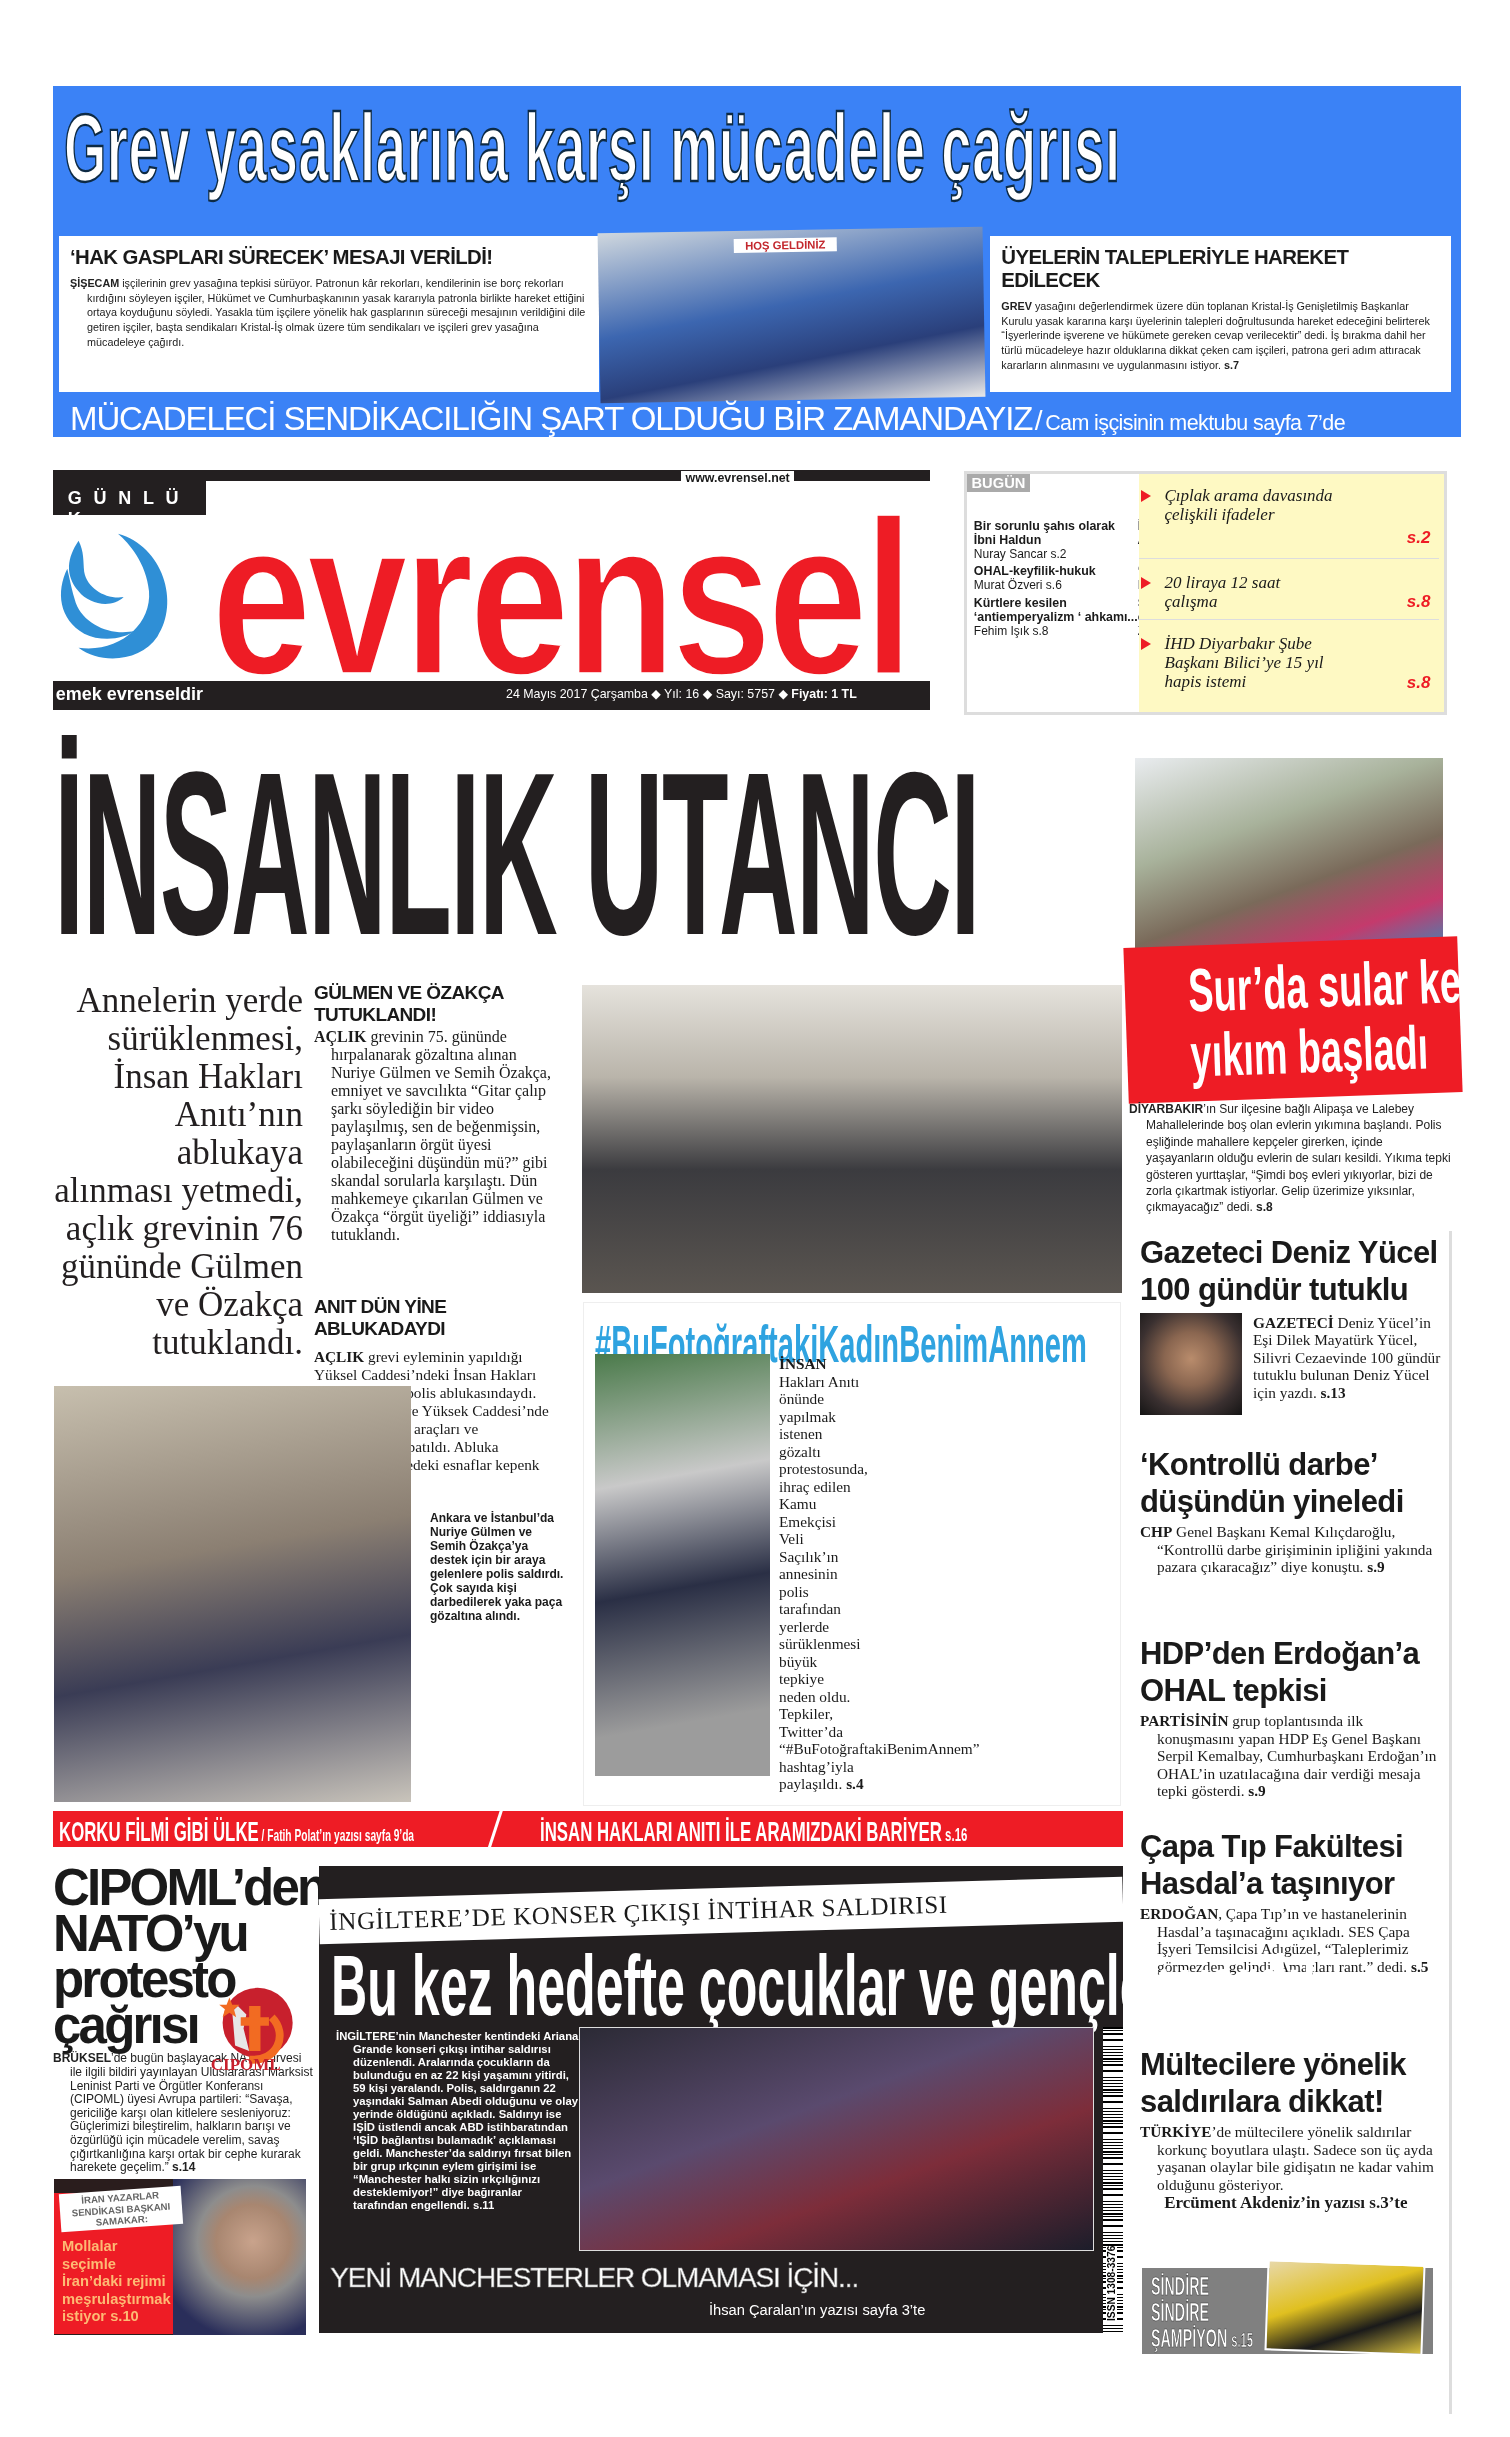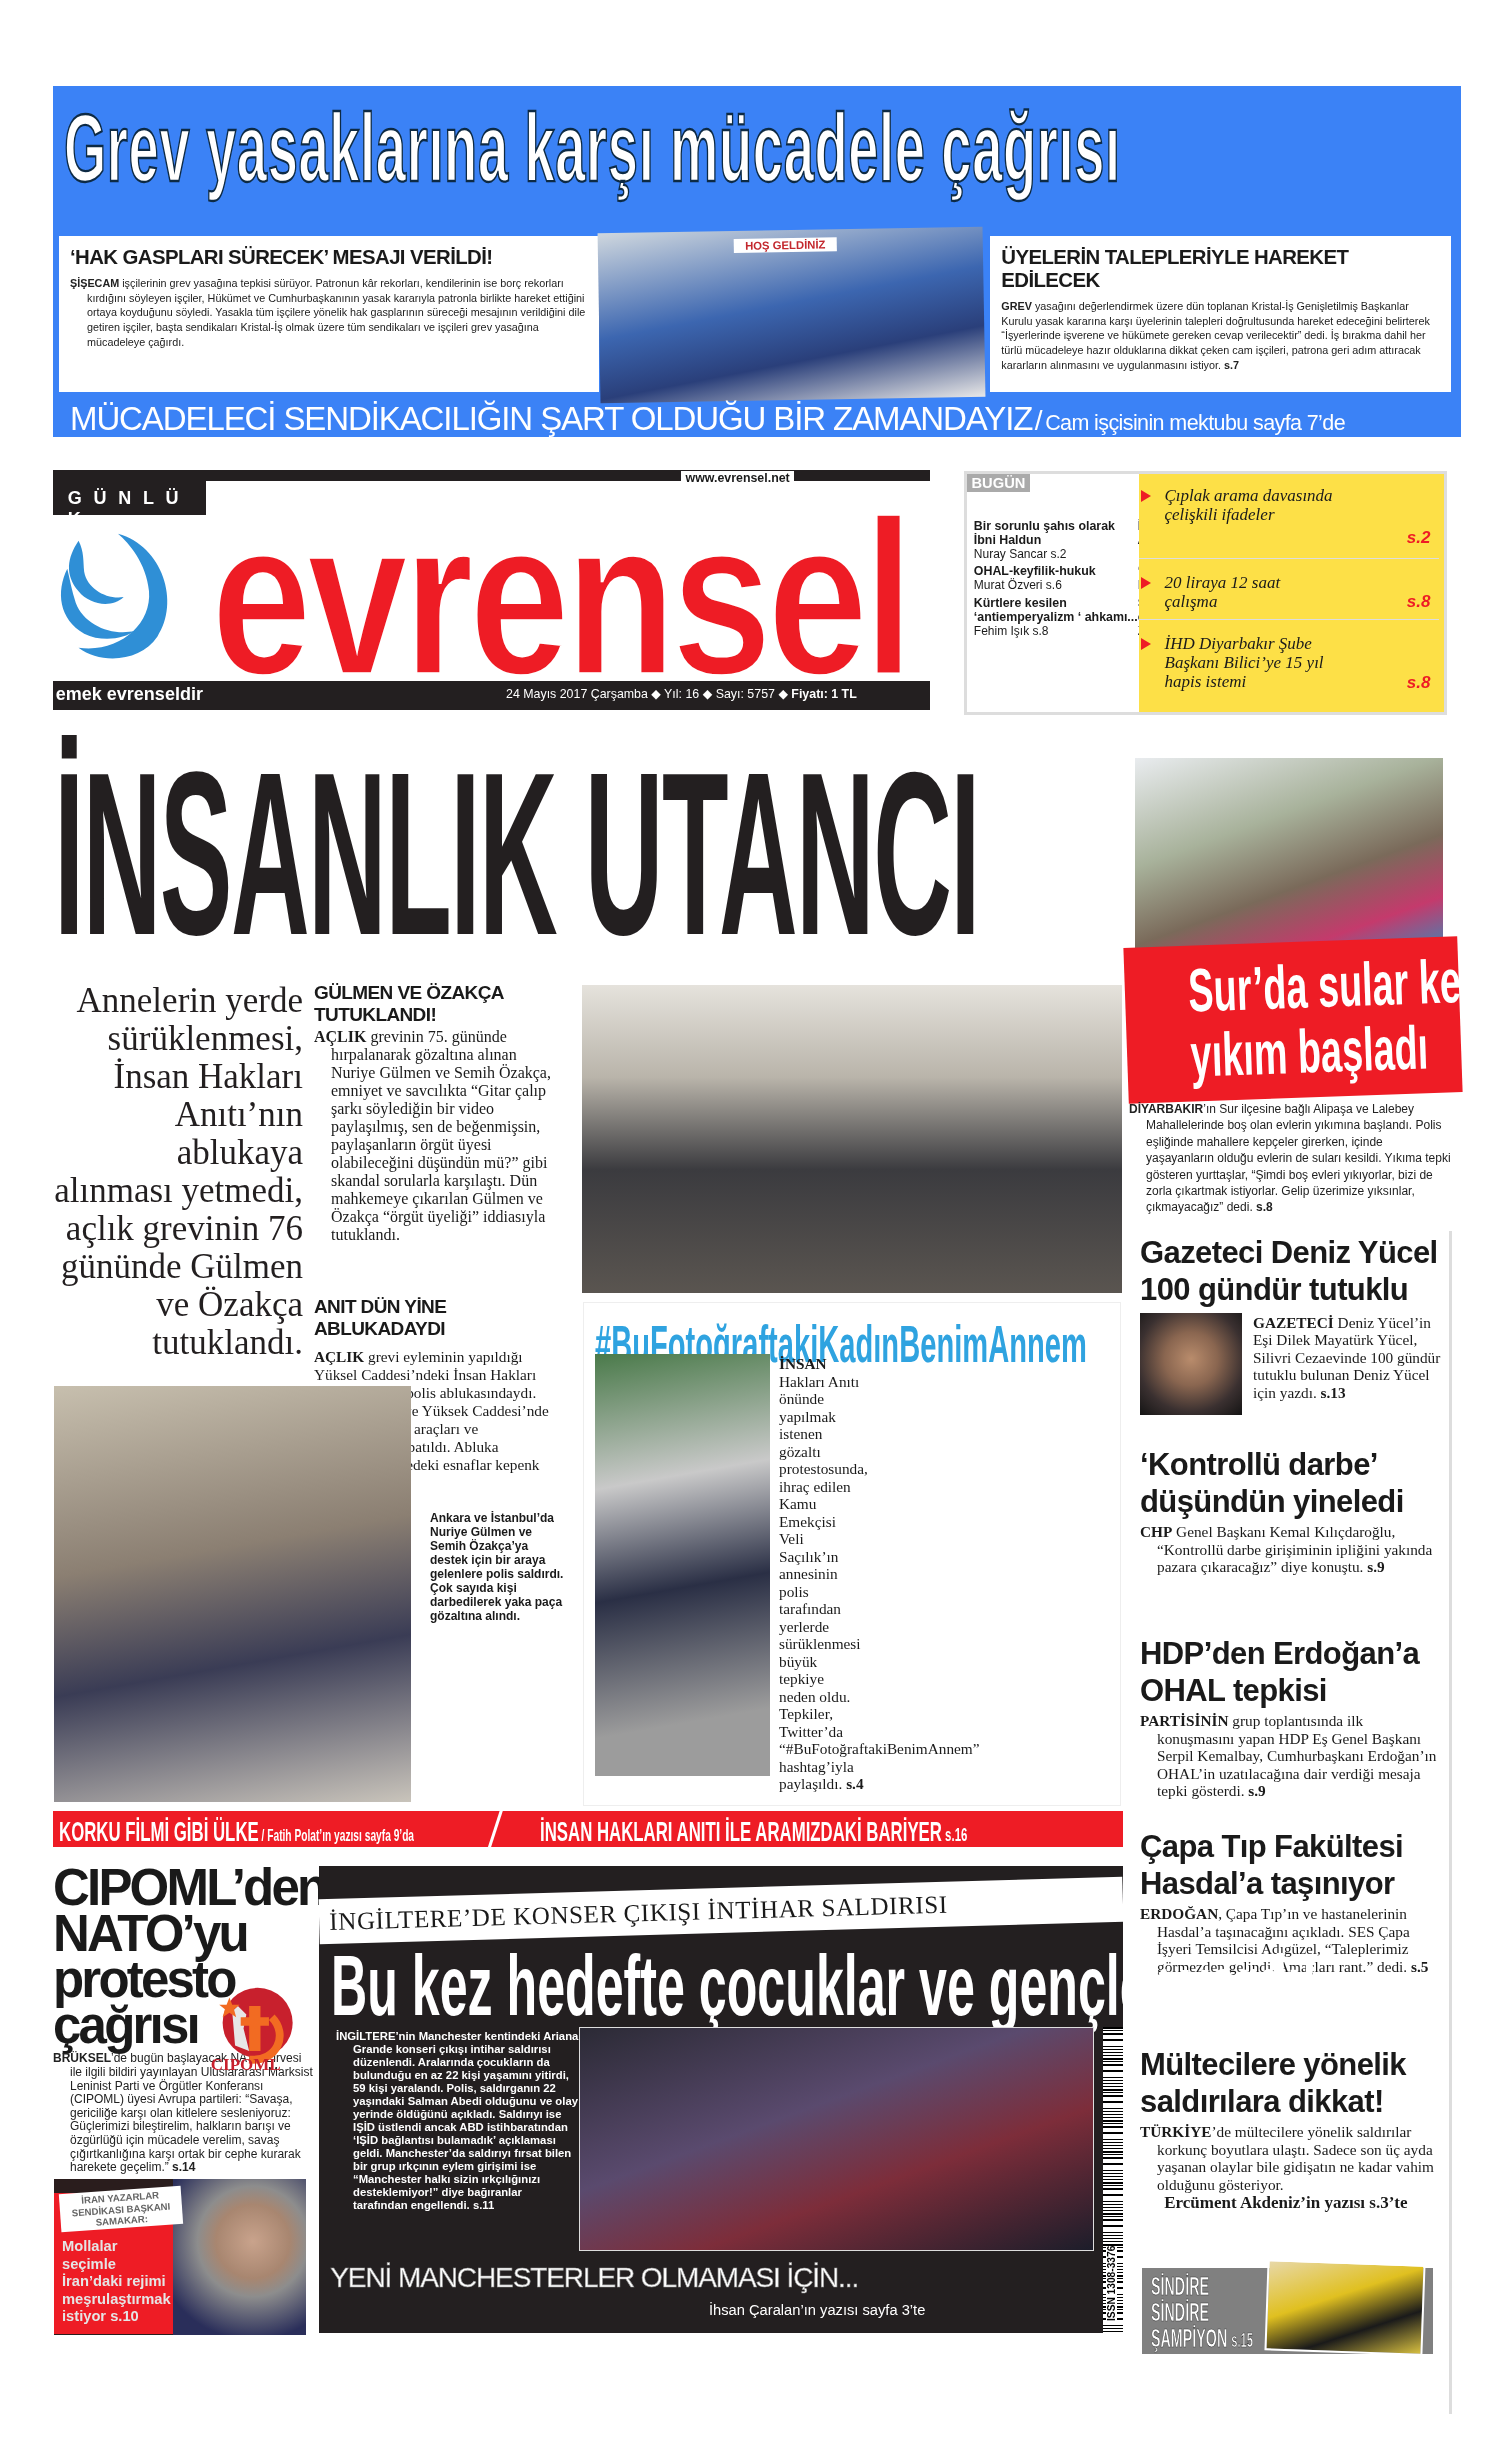--- a/index.html
+++ b/index.html
@@ -111,7 +111,7 @@
   <div class="abs" style="right:0;bottom:0;background:#aaa;color:#fff;font-weight:bold;font-size:14.7px;padding:1.1px 4.5px;">yazılarıyla</div>
 </div>
 
-<div class="abs" style="left:1139px;top:471px;width:308px;height:244px;border:3.4px solid #ddd;border-left:none;background:#fde047;">
+<div class="abs" style="left:1139px;top:471px;width:308px;height:244px;border:3.4px solid #ddd;border-left:none;background:#fef9c3;">
   <div class="abs" style="left:0;top:0;width:300px;height:85px;border-bottom:1.7px solid #ddd;padding:12.4px 11.3px 0 25.5px;">
     <span class="abs" style="left:2.3px;top:16px;width:0;height:0;border-top:6.8px solid transparent;border-bottom:6.8px solid transparent;border-left:10.2px solid #ee1c25;"></span>
     <div class="serif" style="font-style:italic;font-size:17px;line-height:19px;width:181px;">Çıplak arama davasında çelişkili ifadeler</div>

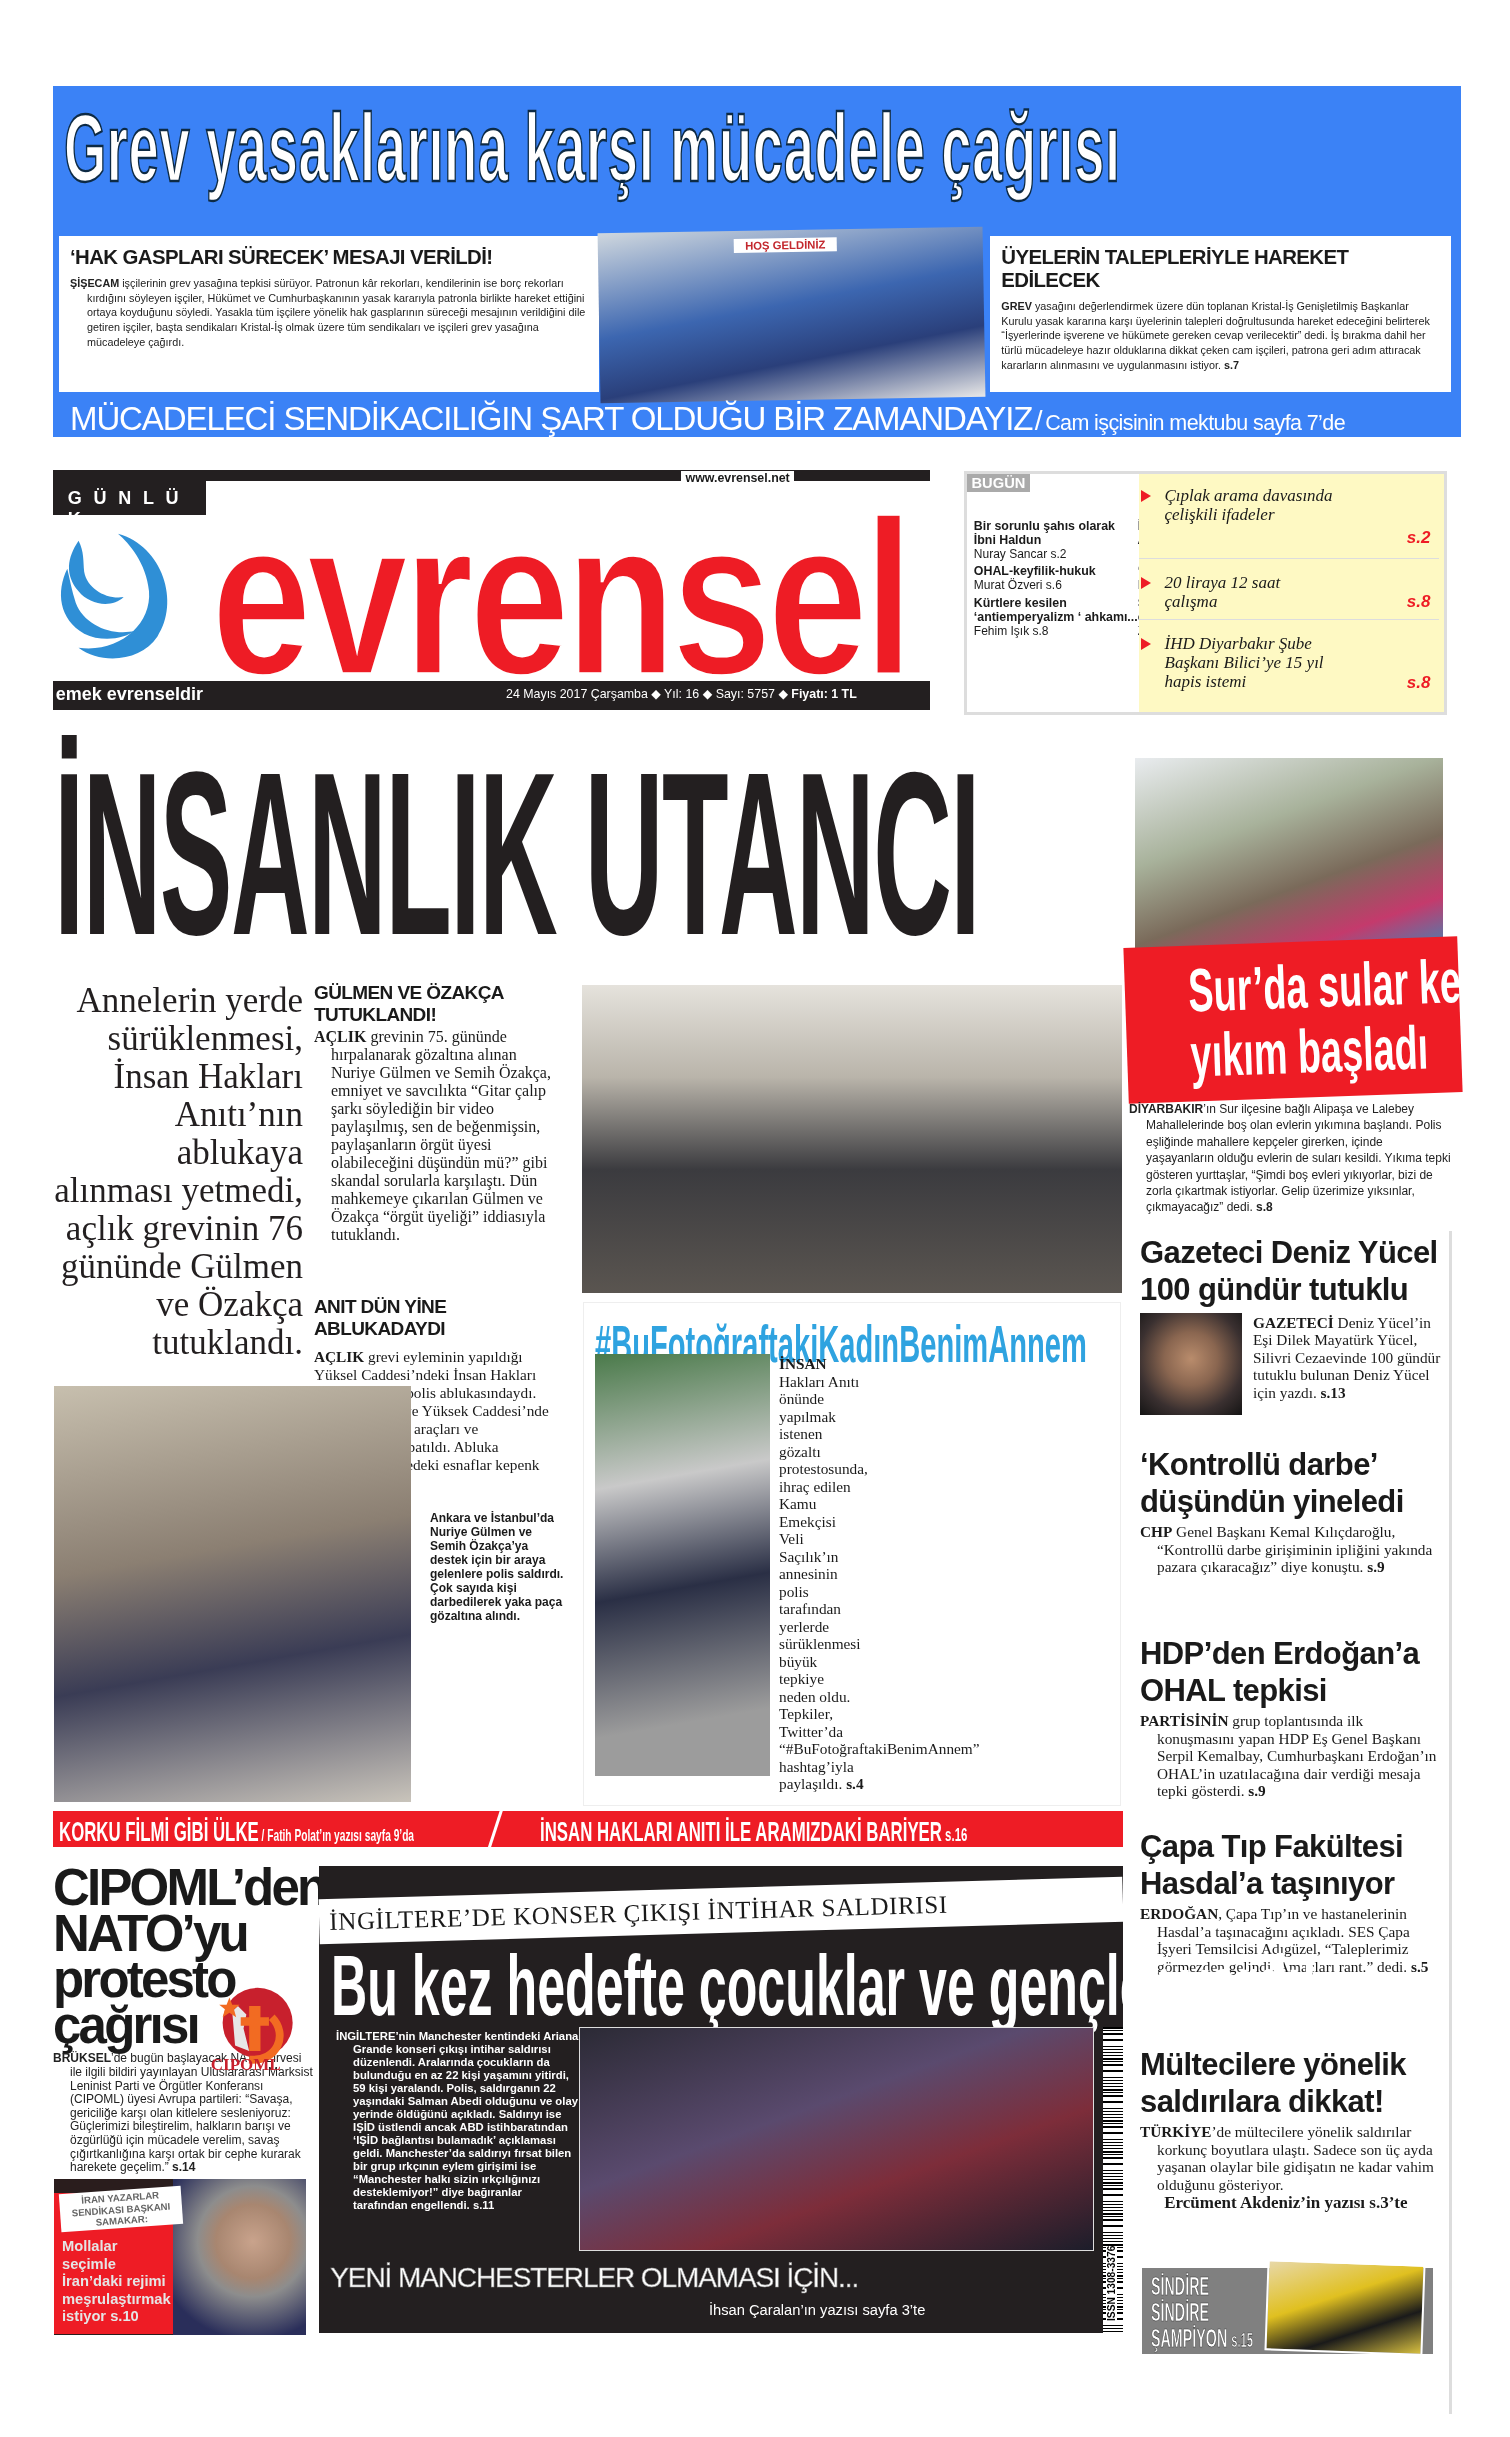--- a/index.html
+++ b/index.html
@@ -248,7 +248,7 @@
   <div class="abs photo oldman" style="left:119px;top:0;width:133px;height:156px;"></div>
   <div class="abs" style="left:0;top:14px;width:119px;height:141px;background:#ee1c25;"></div>
   <div class="abs" style="left:5.7px;top:11.3px;width:122px;background:#fff;color:#666;font-weight:bold;font-size:9.6px;line-height:11.3px;text-align:center;padding:2.3px;transform:rotate(-4deg);">İRAN YAZARLAR SENDİKASI BAŞKANI SAMAKAR:</div>
-  <div class="abs" style="left:8px;top:59px;width:110px;color:#e5e5e5;font-weight:bold;font-size:14.7px;line-height:17.5px;">
+  <div class="abs" style="left:8px;top:59px;width:110px;color:#fdba74;font-weight:bold;font-size:14.7px;line-height:17.5px;">
     <span>Mollalar seçimle İran’daki rejimi meşrulaştırmak istiyor</span> <span>s.10</span>
   </div>
 </div>

